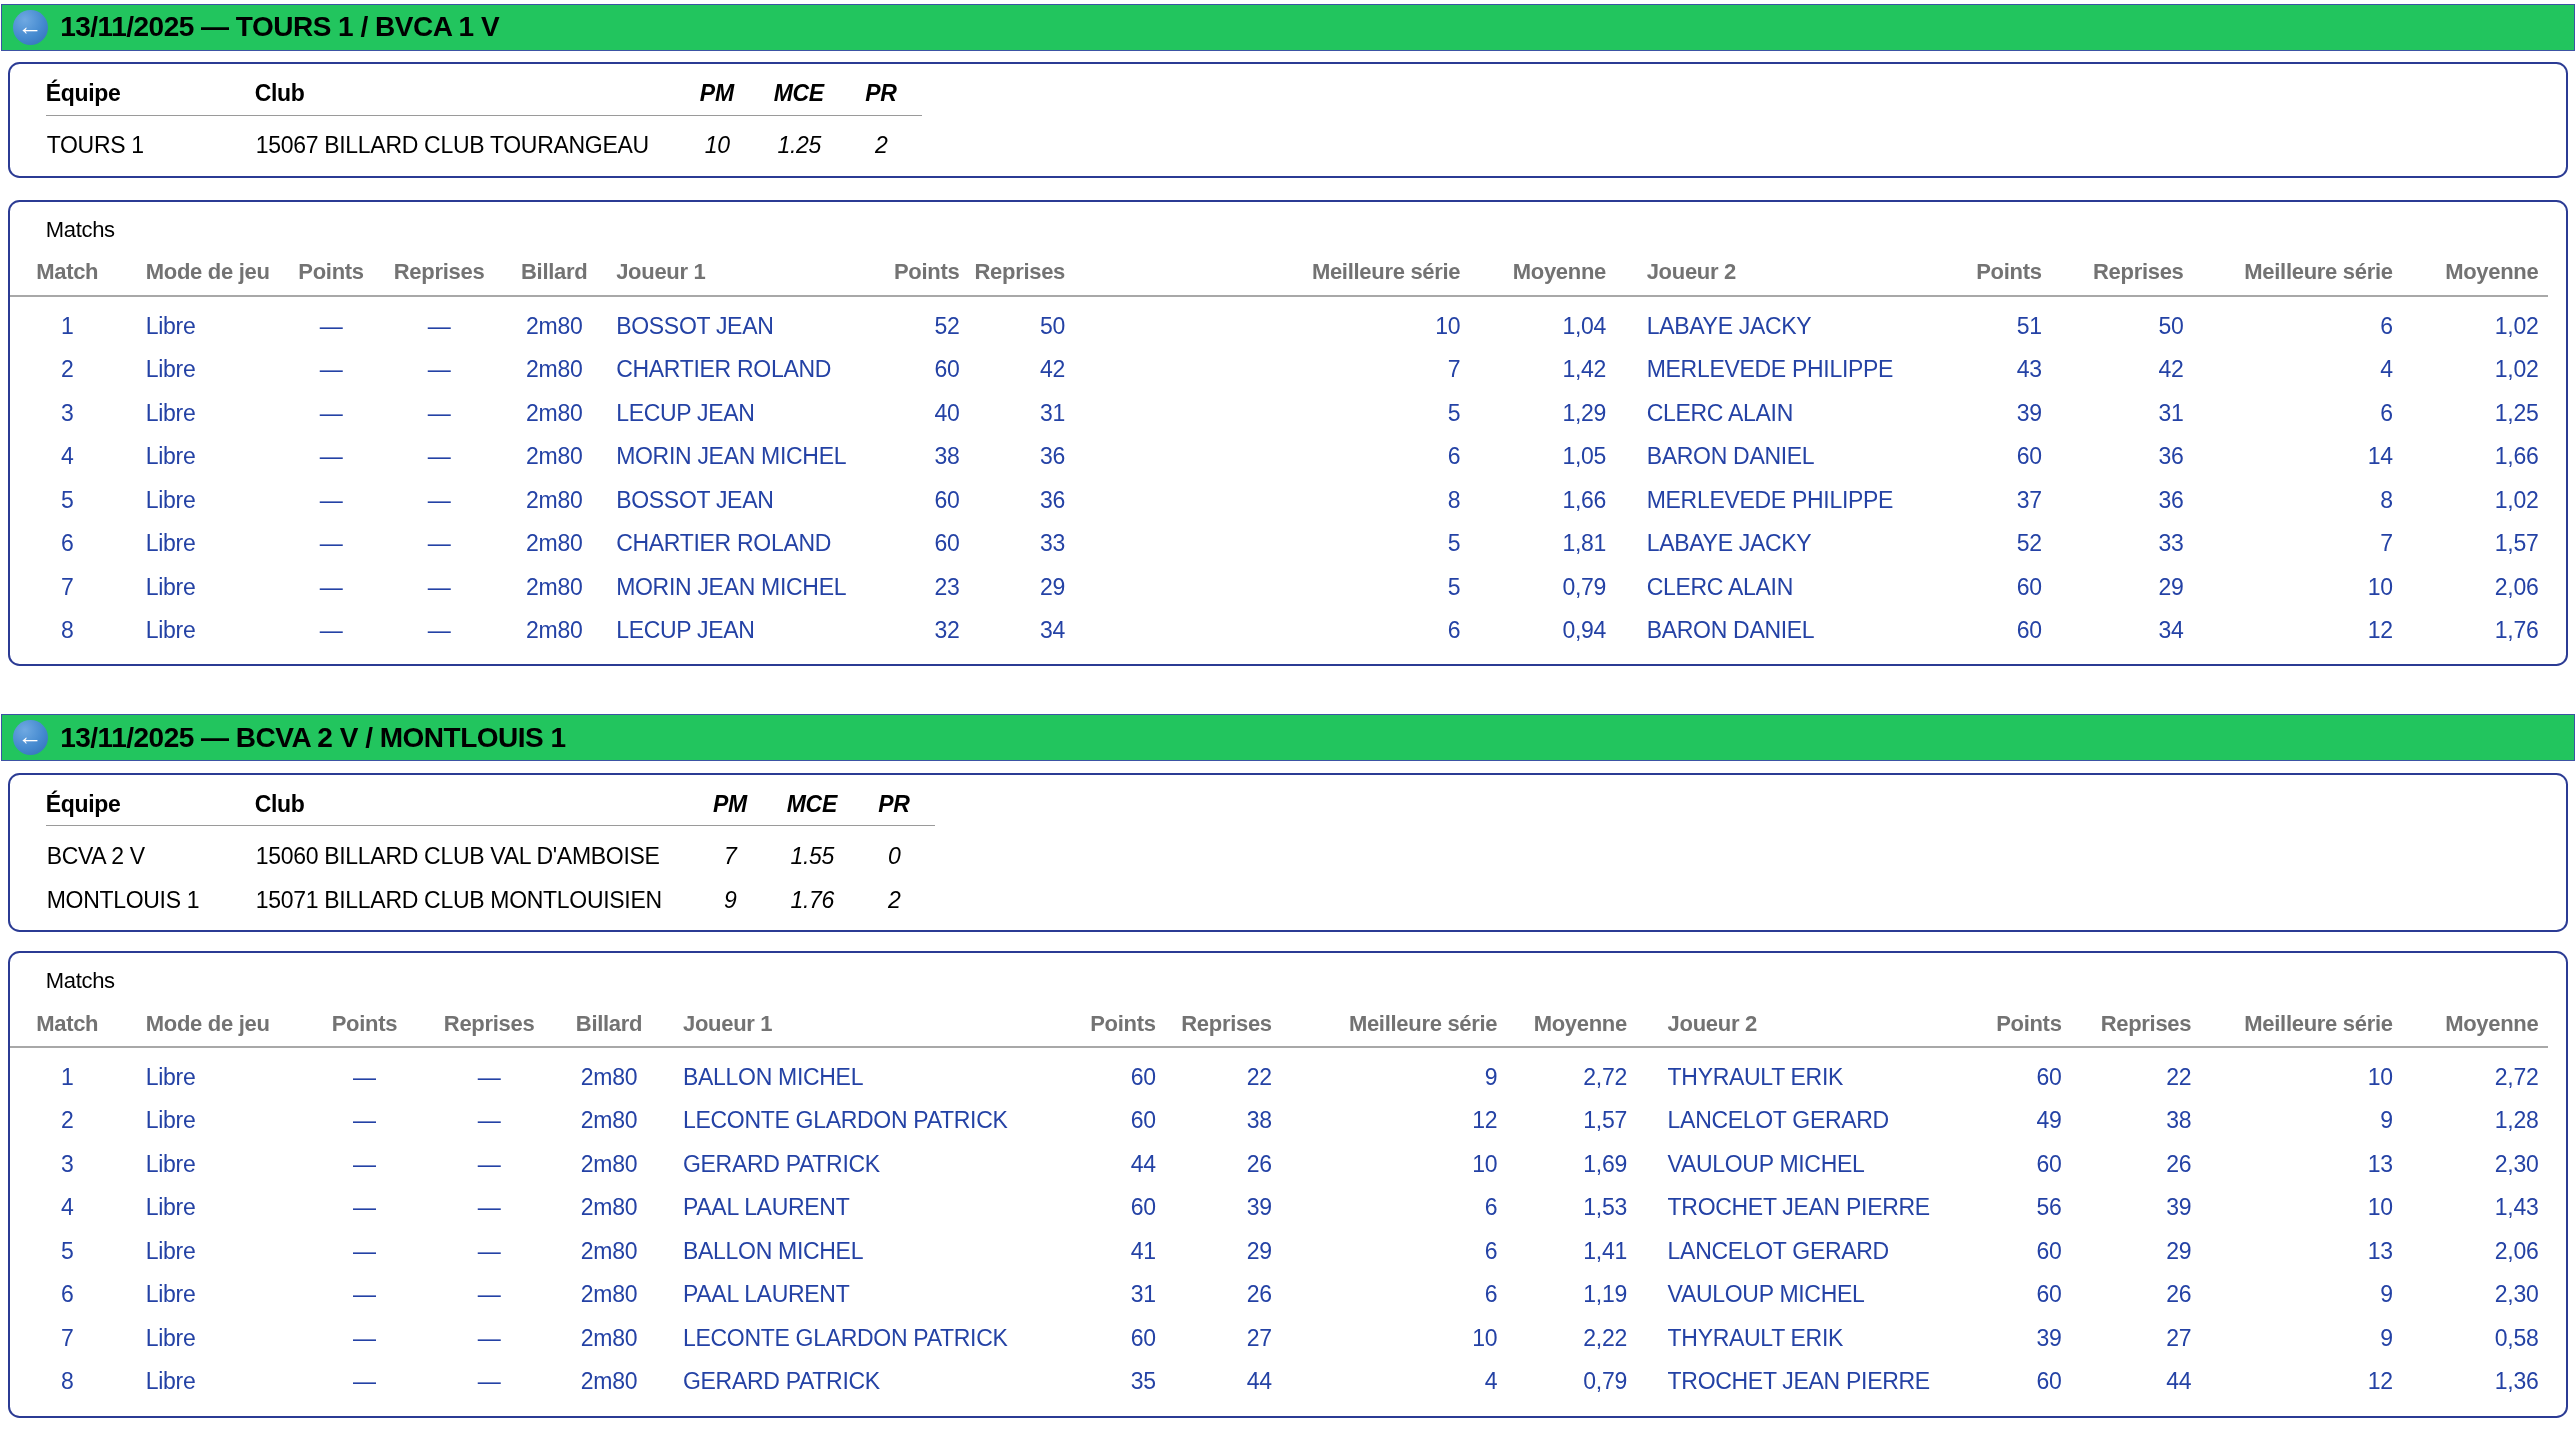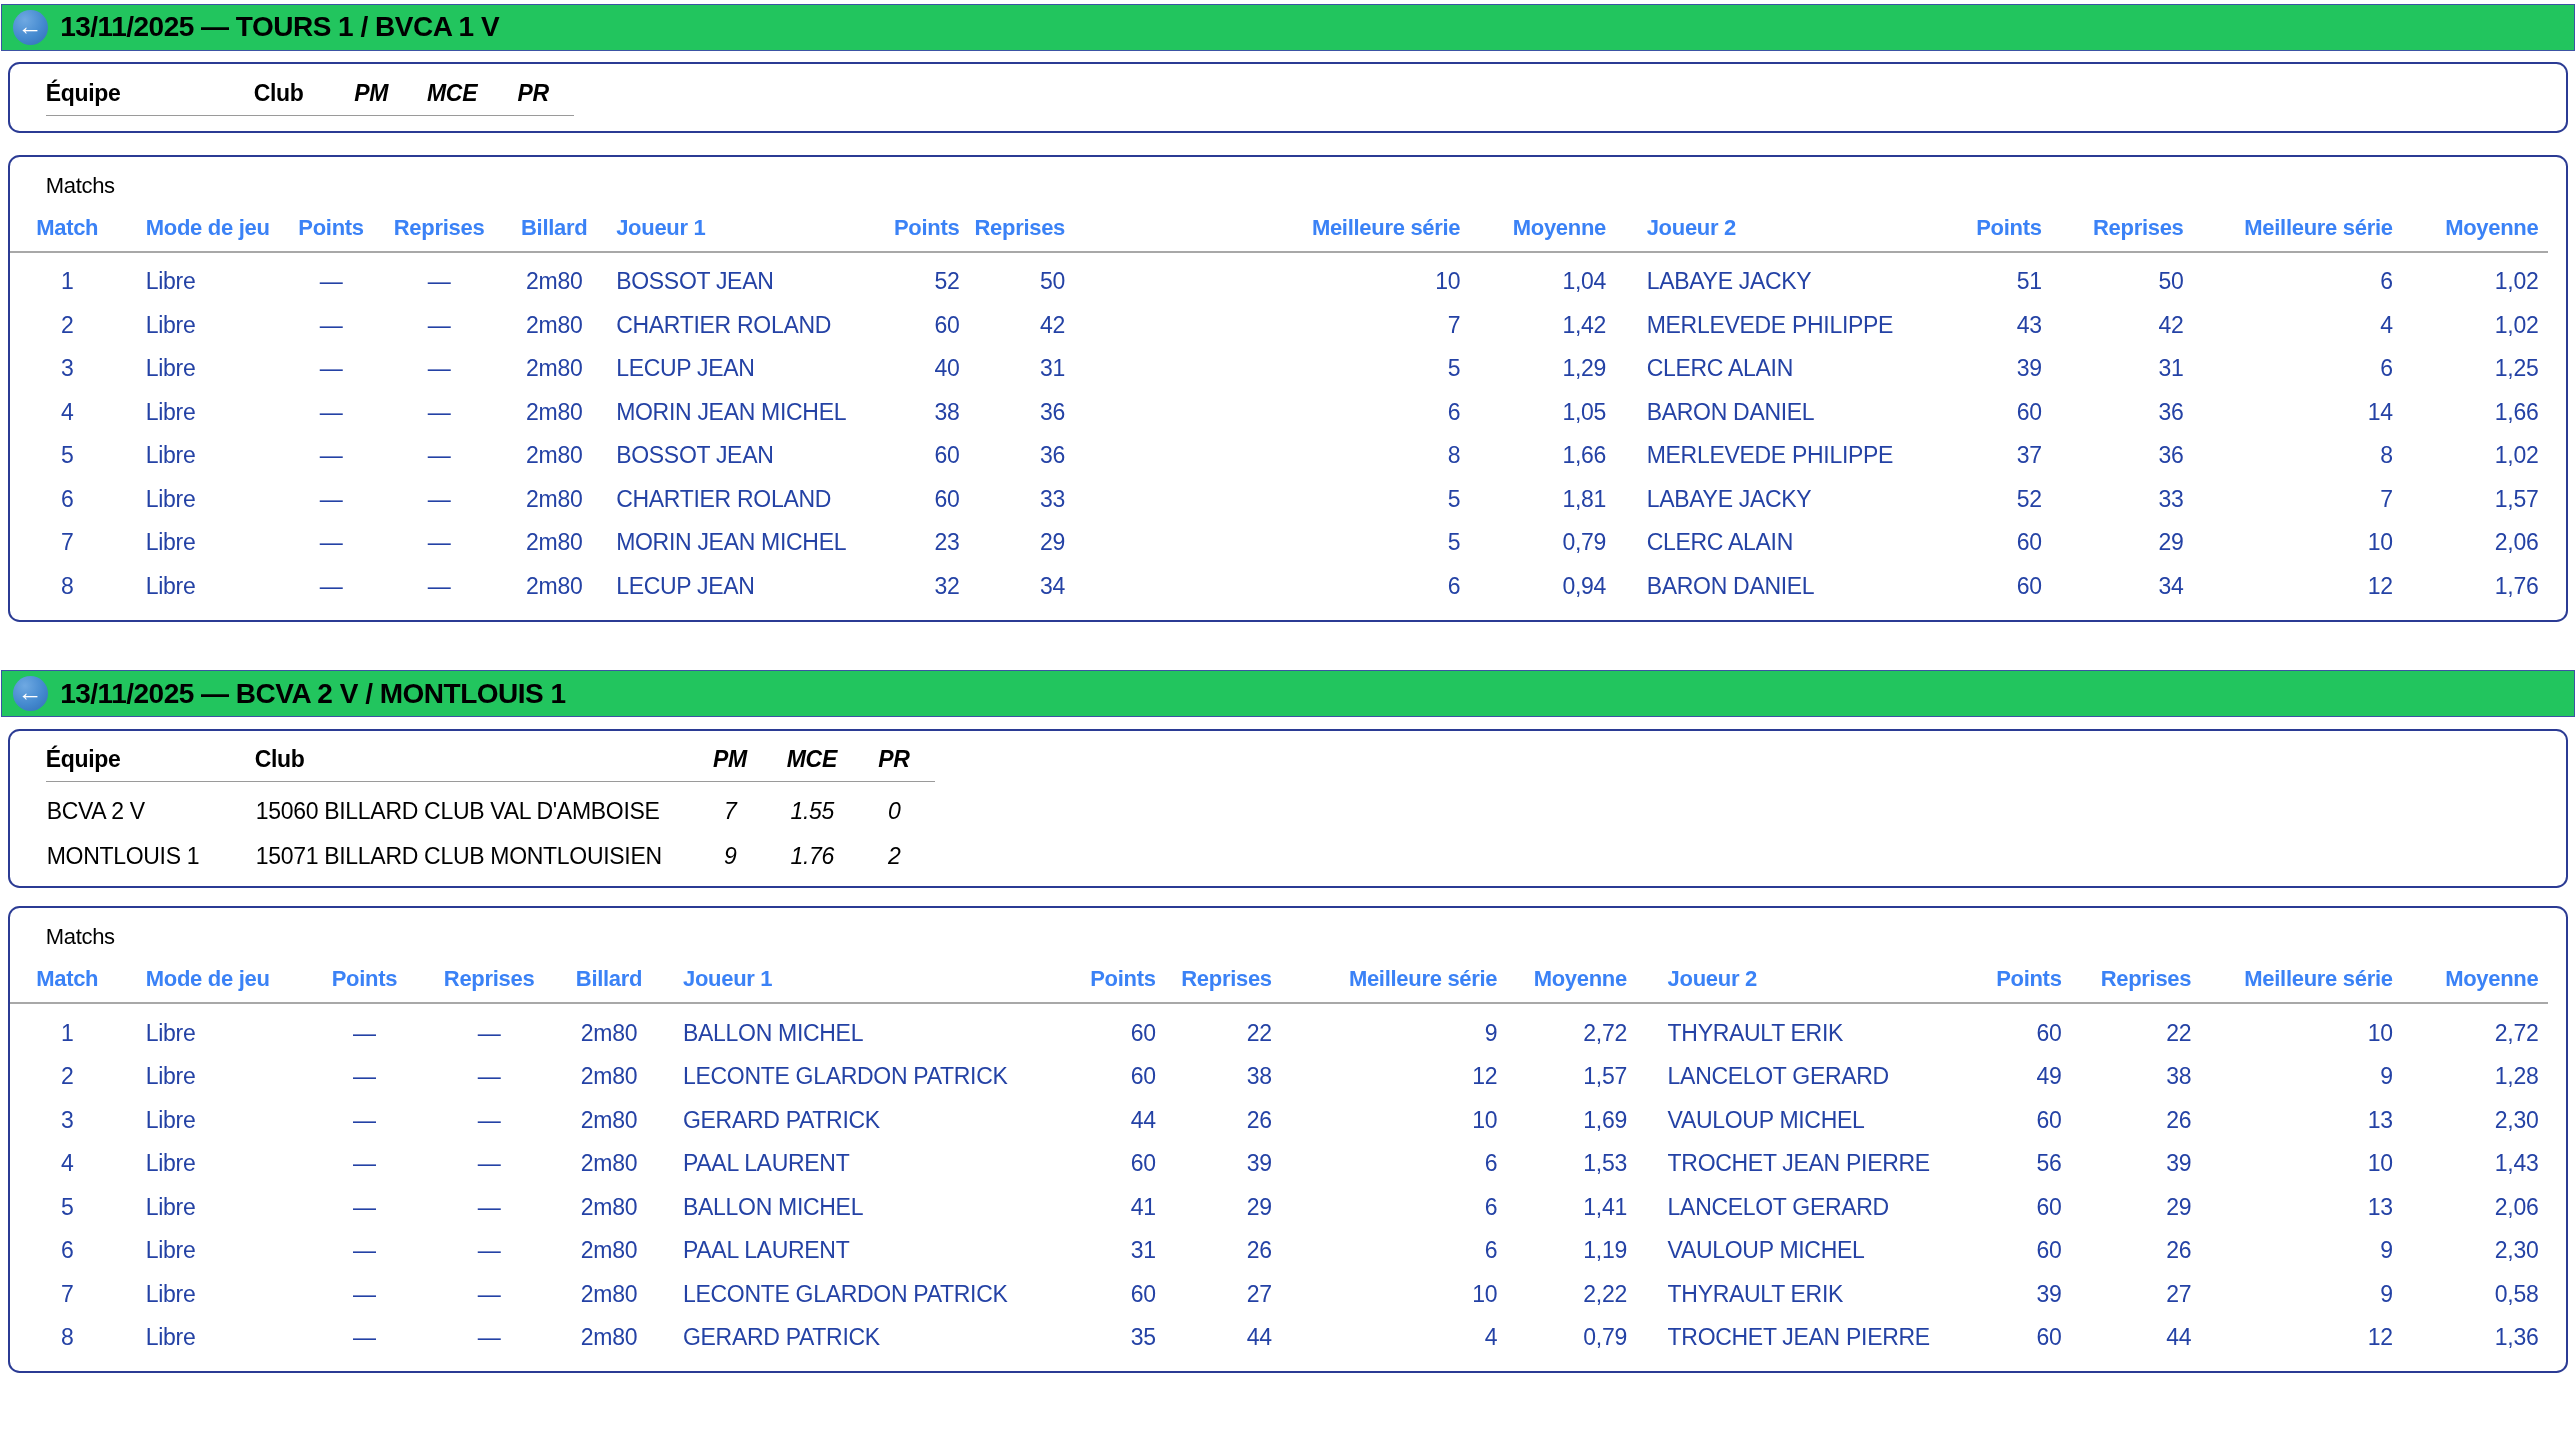--- a/index.html
+++ b/index.html
@@ -89,6 +89,13 @@
             </tr>
           </thead>
           <tbody>
+            <tr>
+              <td>TOURS 1</td>
+              <td>15067 BILLARD CLUB TOURANGEAU</td>
+              <td>10</td>
+              <td>1.25</td>
+              <td>2</td>
+            </tr>
           </tbody>
         </table>
     </div>

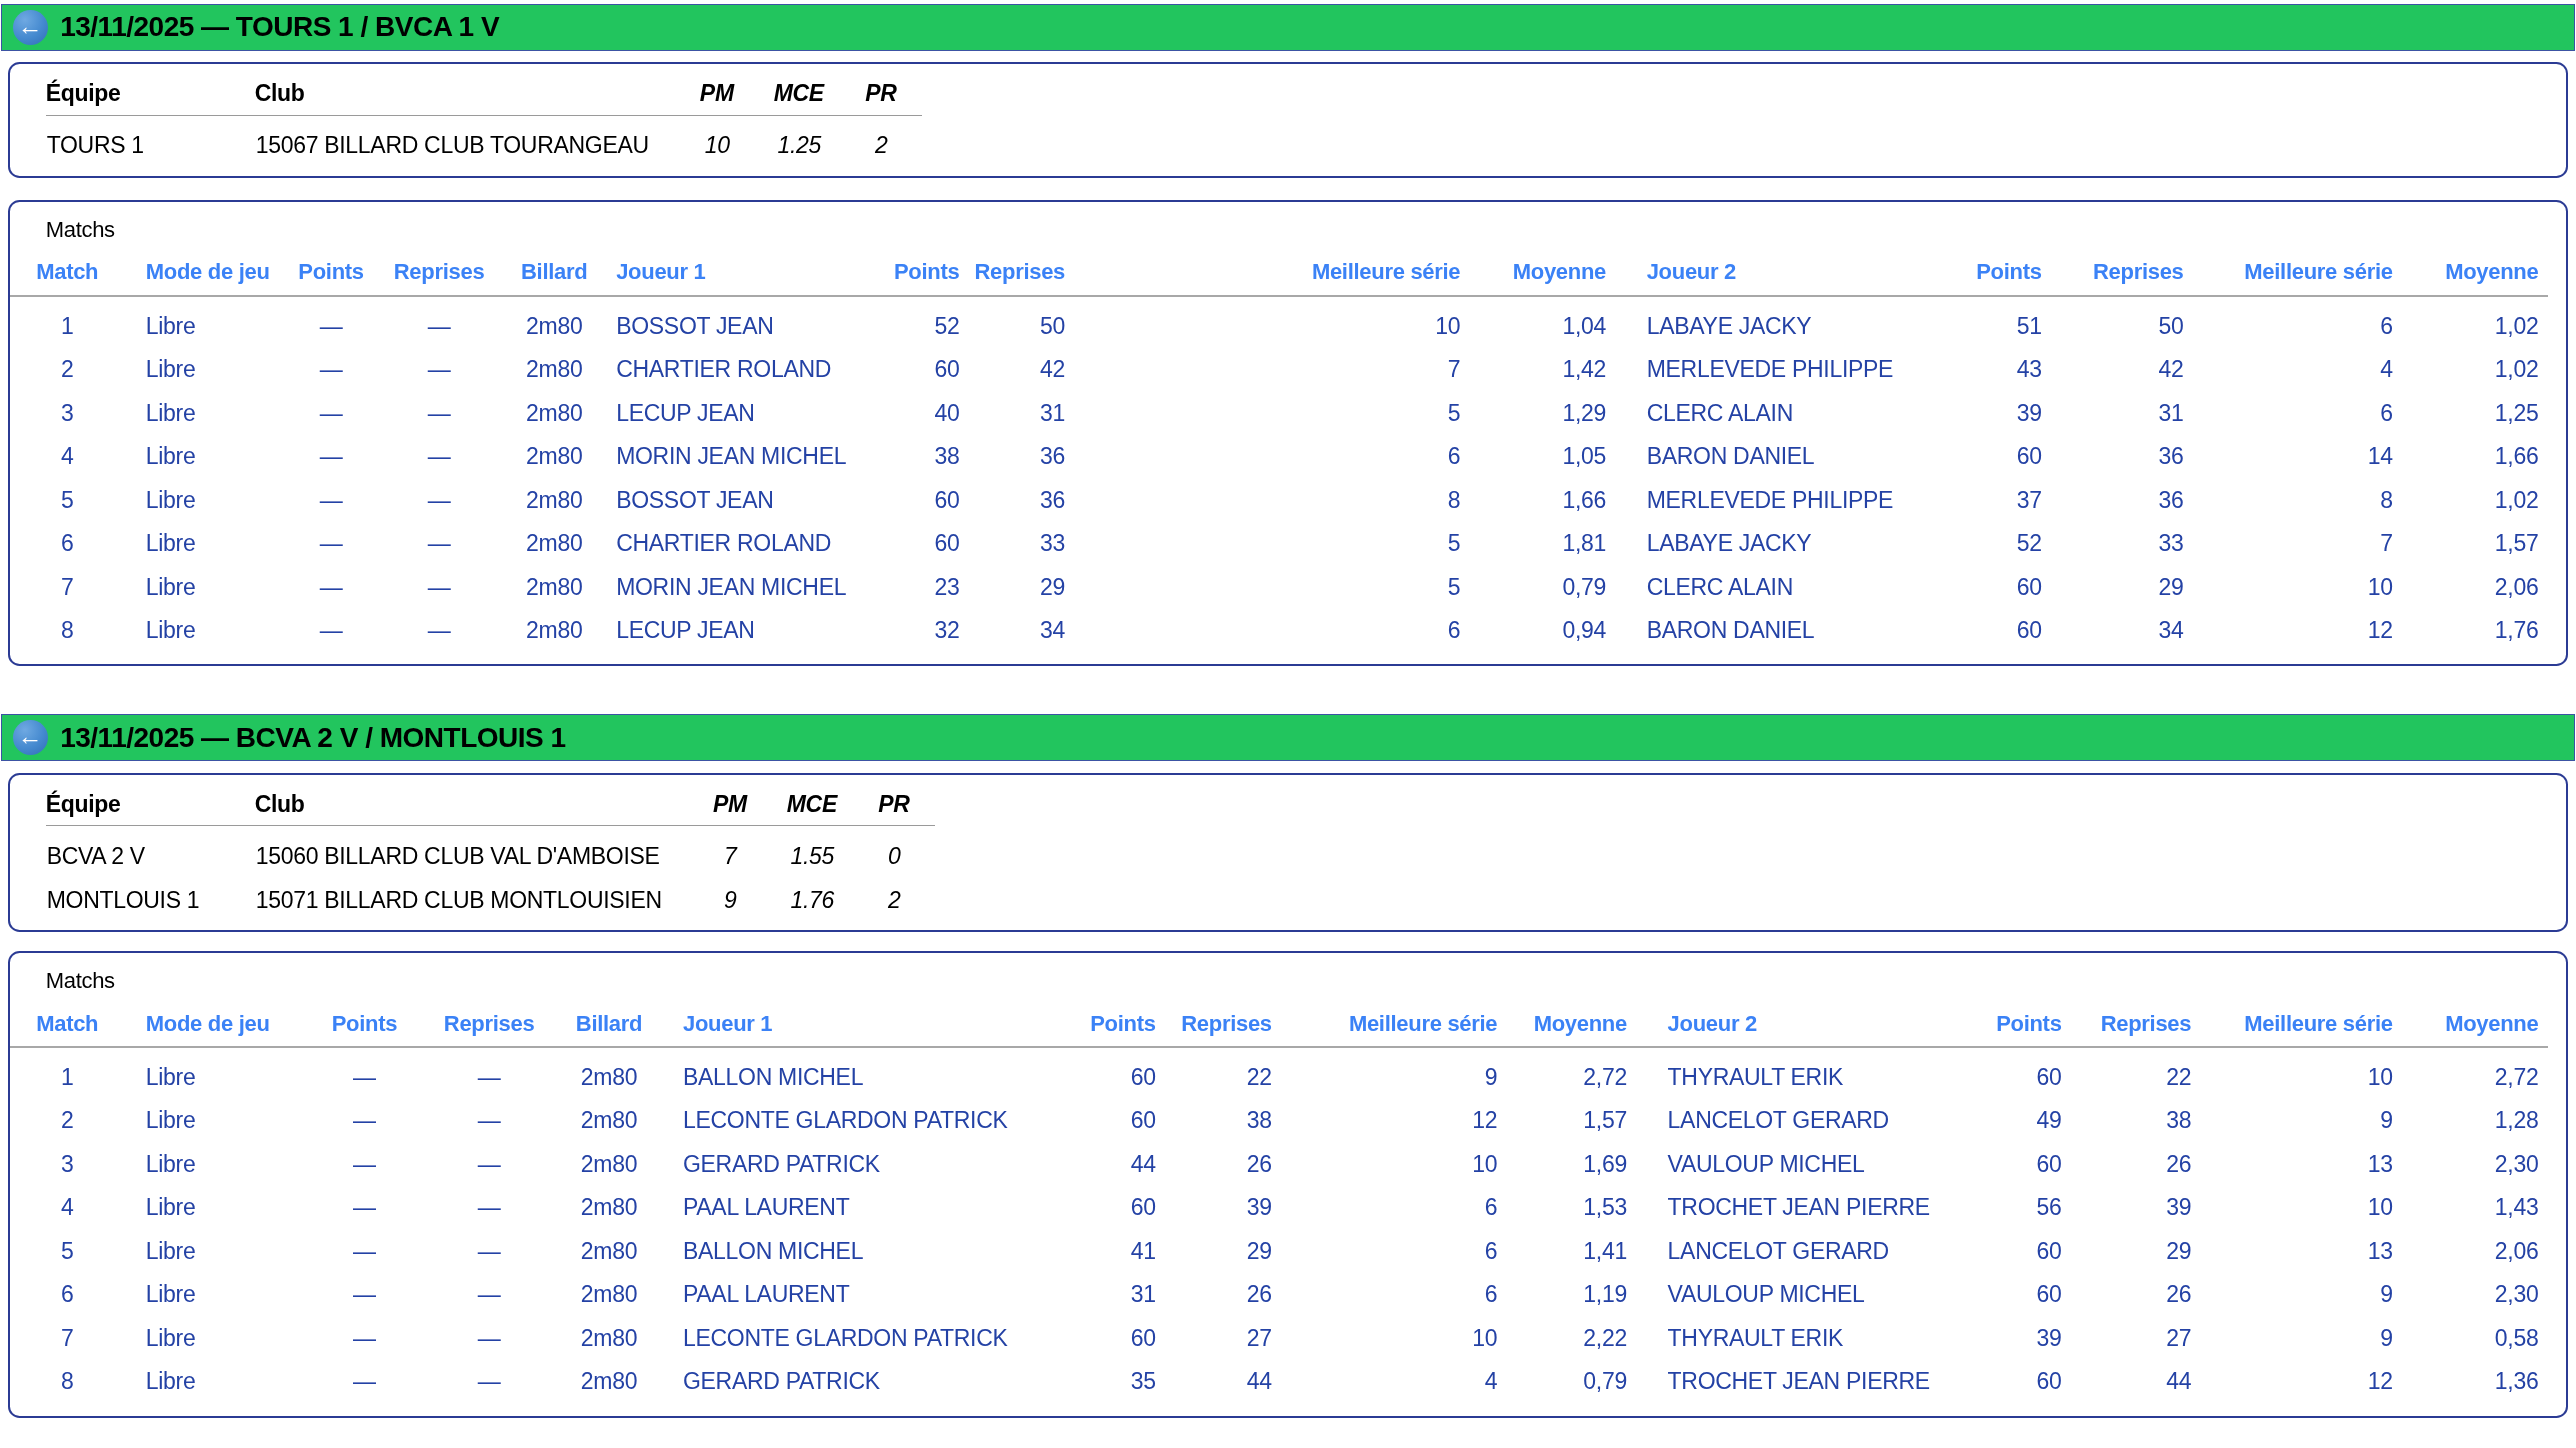--- a/index.html
+++ b/index.html
@@ -46,7 +46,7 @@
   .matchs-title{font-size:22px;font-weight:normal;margin:1.9px 0 15.5px 36px;letter-spacing:-0.3px;}
   .match-table{width:100%;border-collapse:collapse;table-layout:fixed;font-size:23px;letter-spacing:-0.3px;}
   .match-table th{
-    font-weight:bold;color:#3b82f6;white-space:nowrap;overflow:visible;
+    font-weight:bold;color:#737373;white-space:nowrap;overflow:visible;
     padding-bottom:9.7px;border-bottom:2.9px solid #a8a8a8;font-size:22px;
   }
   .match-table td{color:#2442a5;padding-top:15.5px;white-space:nowrap;overflow:visible;}

